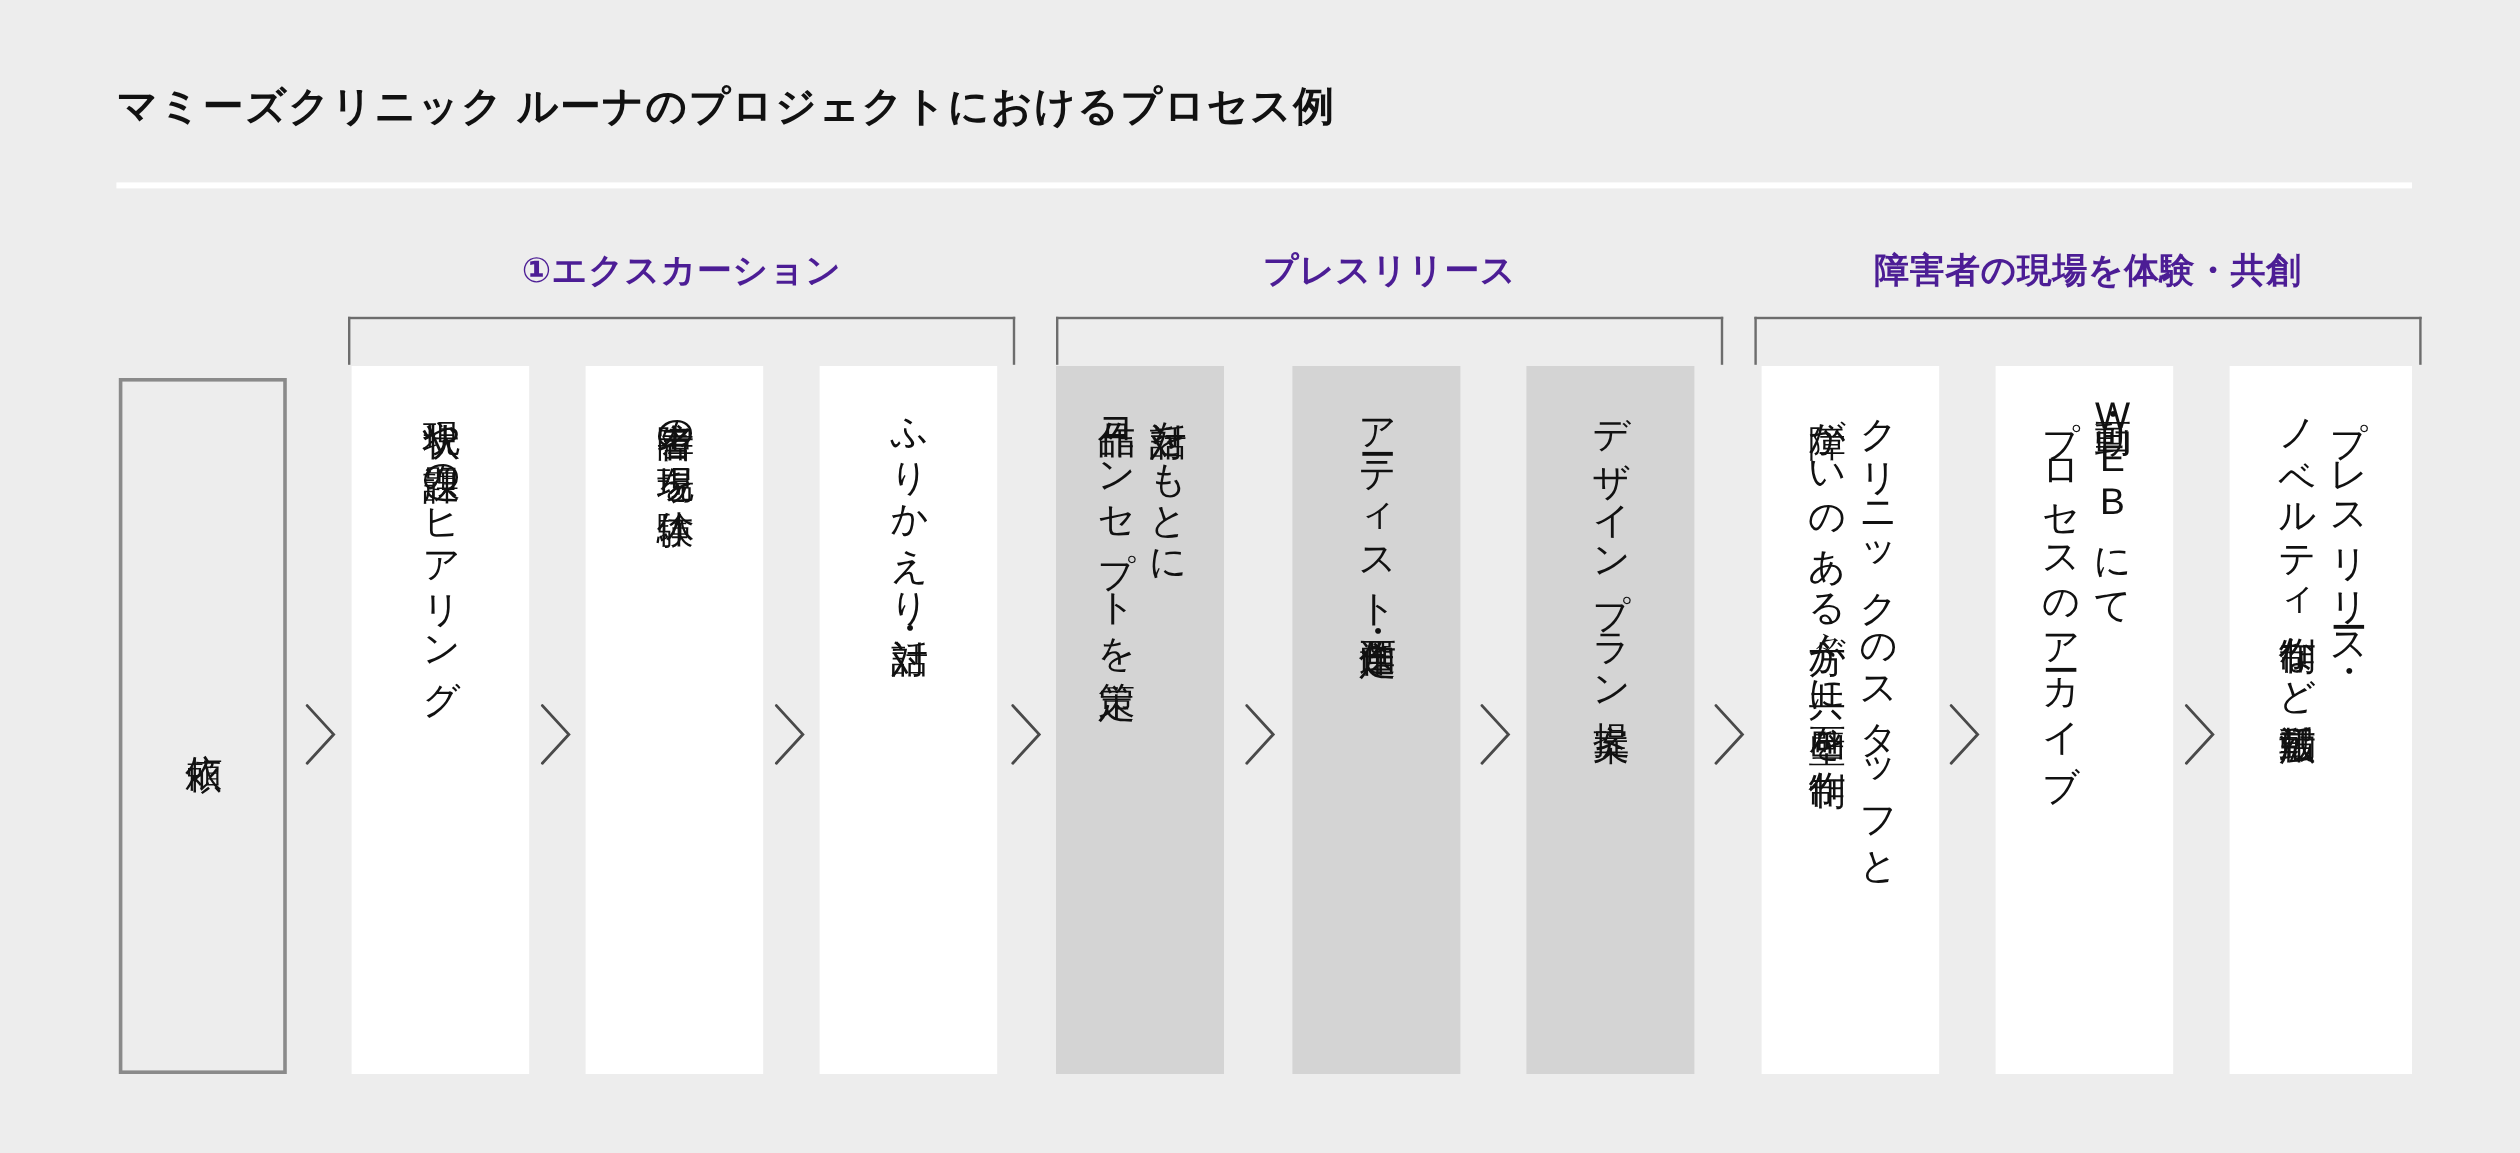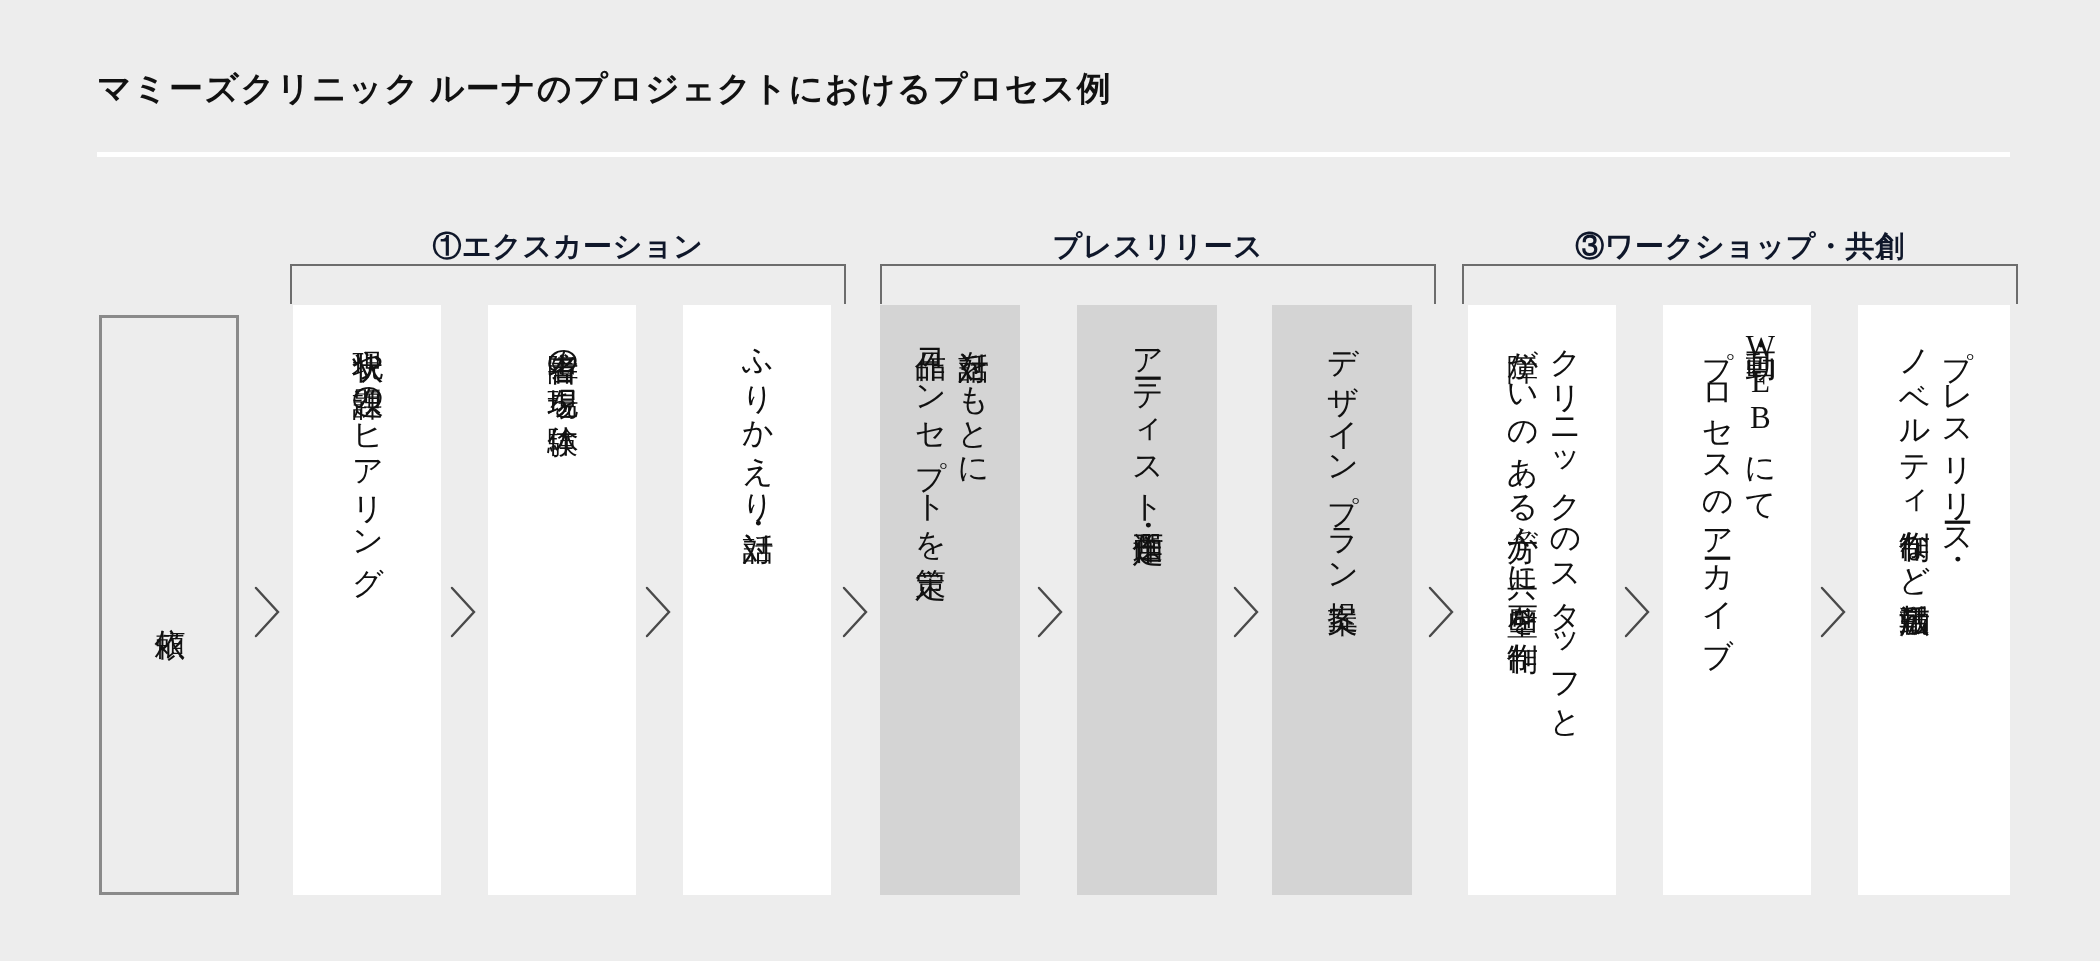--- a/index.html
+++ b/index.html
@@ -22,7 +22,6 @@
     inset: 0;
     width: 2100px;
     height: 734px;
-    font-family: Liberation Serif, serif;
   }
 
   

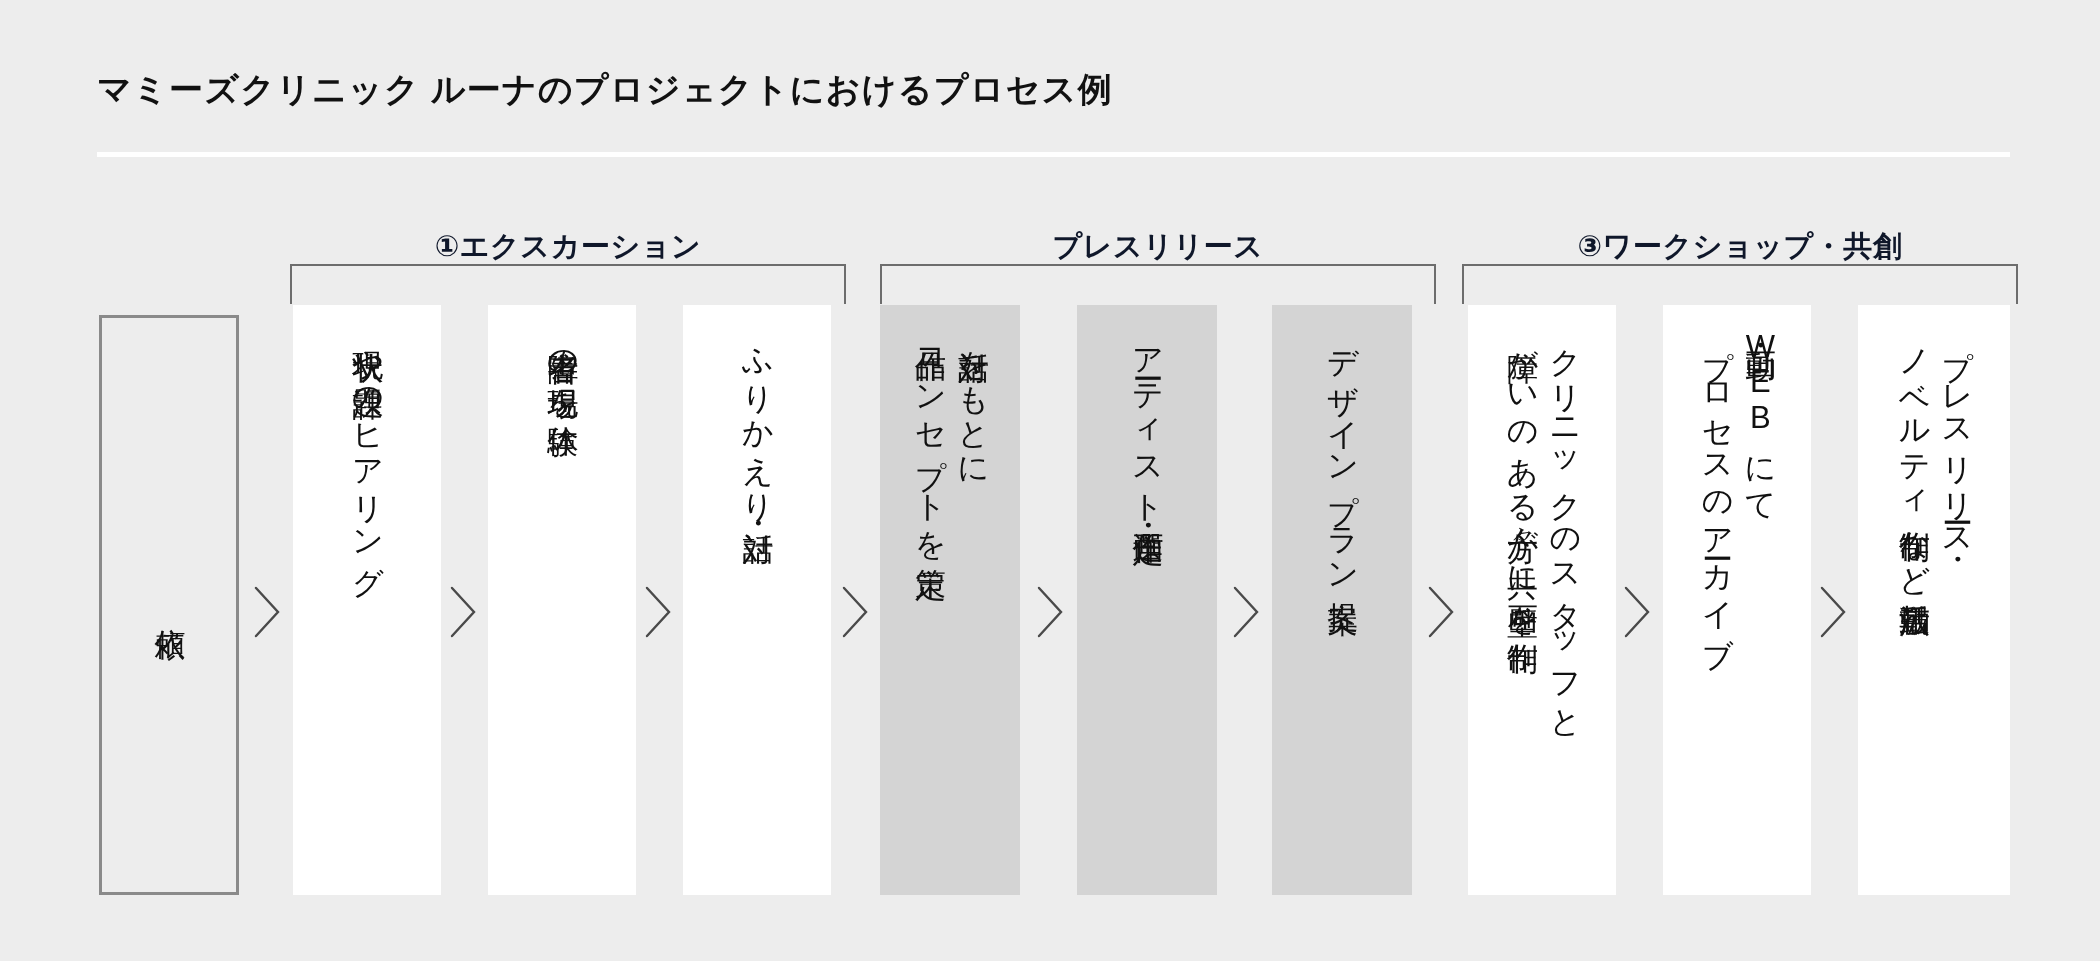--- a/index.html
+++ b/index.html
@@ -61,8 +61,7 @@
     letter-spacing: 0.02em;
     white-space: nowrap;
     line-height: 1;
-    color: #0f172a;
-    margin-top: 20px;
+    color: #4c1d95;
   }
   .bracket {
     position: absolute;

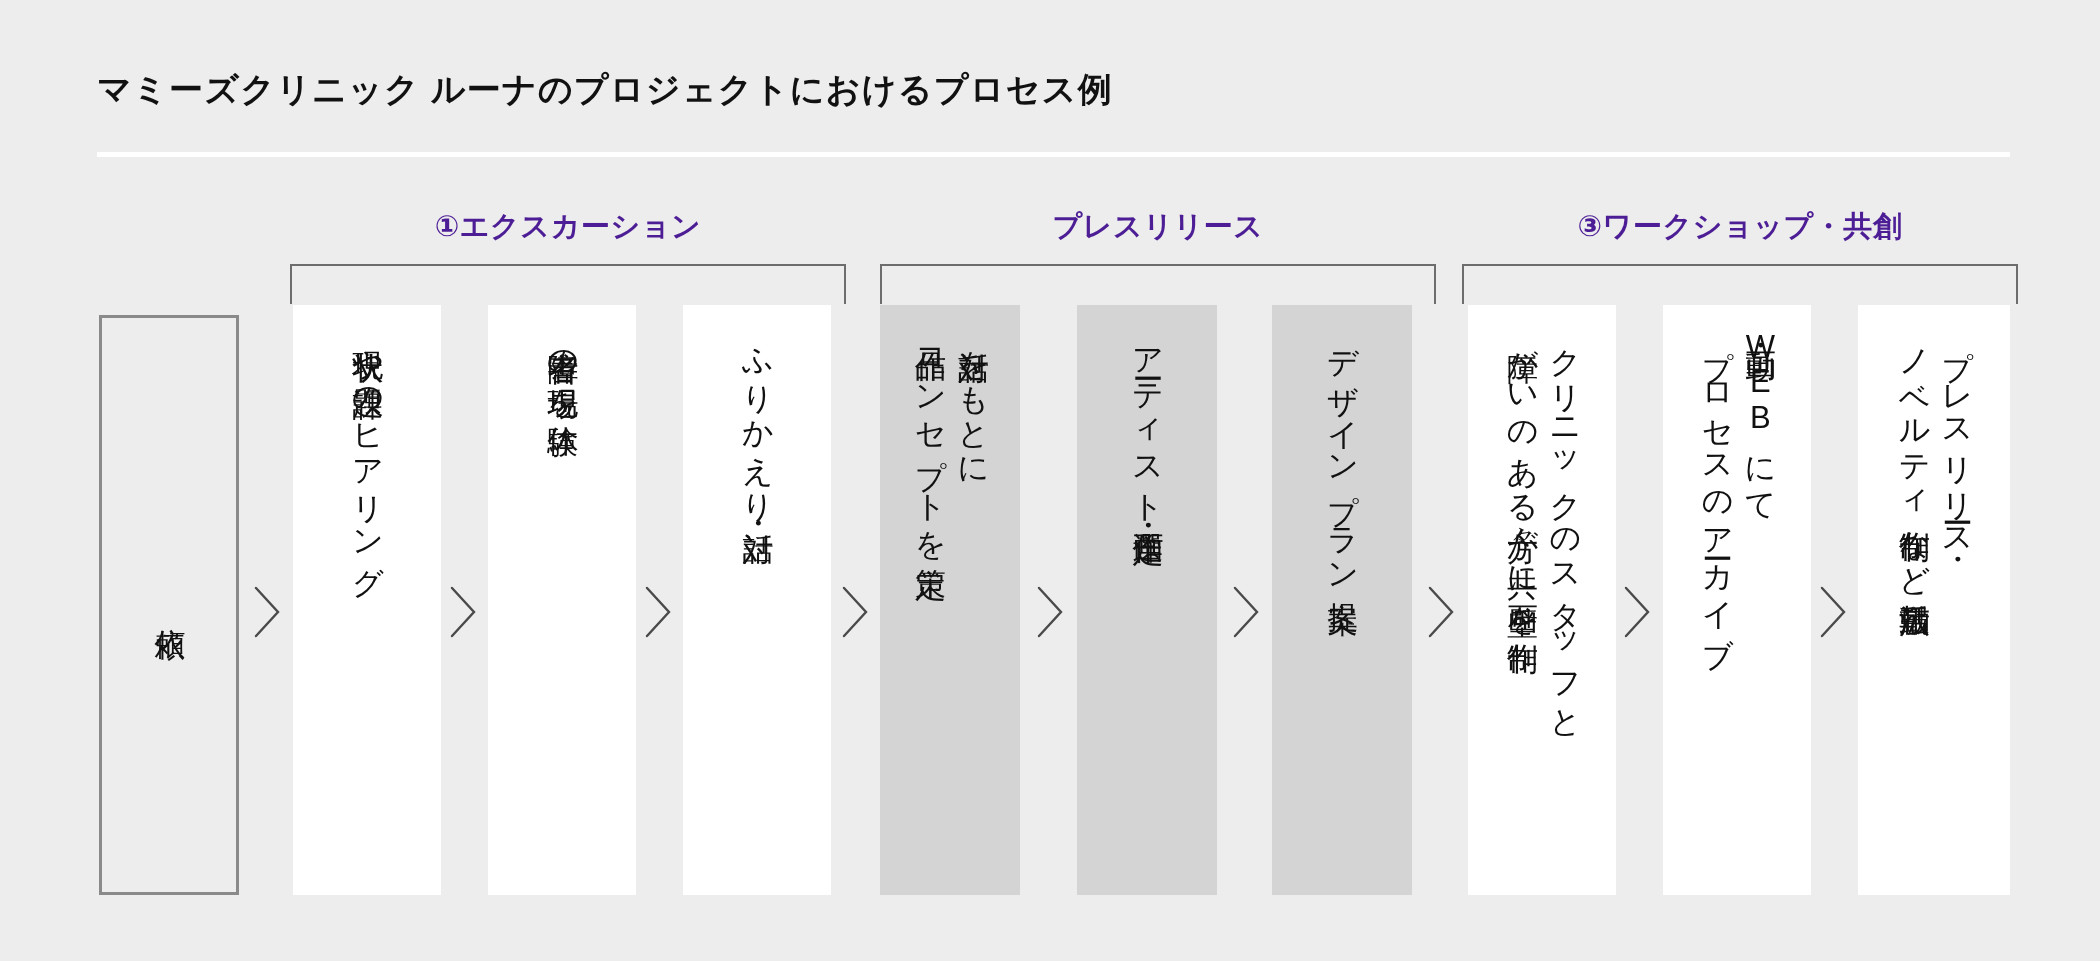--- a/index.html
+++ b/index.html
@@ -145,7 +145,7 @@
         <div class="bracket" style="border-top-color: rgb(109, 109, 109); border-left-color: rgb(109, 109, 109); border-right-color: rgb(109, 109, 109);"></div>
       </div>
       <div class="phase" style="left: 1462px; width: 556px;">
-        <div class="phase-label">③ワークショップ・共創</div>
+        <div class="phase-label">障害者の現場を体験・共創</div>
         <div class="bracket" style="border-top-color: rgb(109, 109, 109); border-left-color: rgb(109, 109, 109); border-right-color: rgb(109, 109, 109);"></div>
       </div>
     </div>

